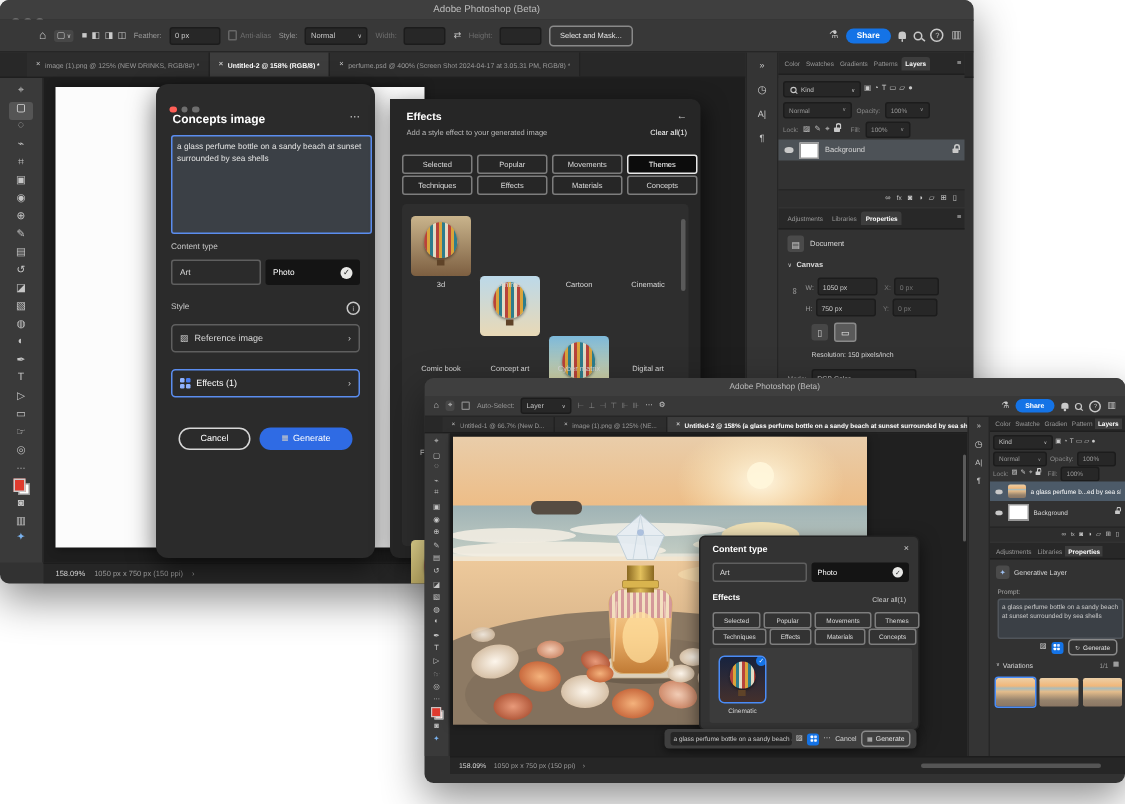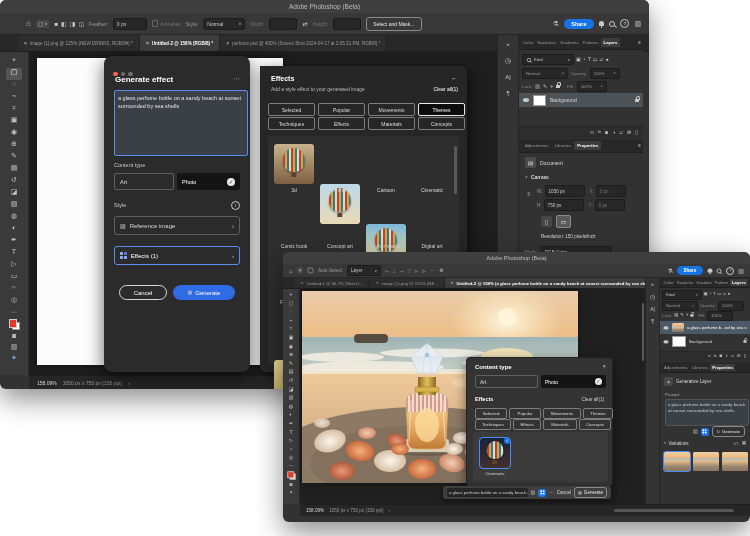--- a/index.html
+++ b/index.html
@@ -283,7 +283,7 @@
 
     <div class="abs" style="left:104px;top:56px;width:146px;height:316px;background:#2b2b2b;border-radius:8px;box-shadow:0 6px 18px rgba(0,0,0,.6);">
       <span class="abs" style="left:9px;top:6px;"><span class="dot red" style="width:4.5px;height:4.5px;"></span><span class="dot" style="width:4.5px;height:4.5px;"></span><span class="dot" style="width:4.5px;height:4.5px;"></span></span>
-      <span class="abs f8 cw" style="left:11px;top:19px;font-weight:bold;">Generate effect</span>
+      <span class="abs f8 cw" style="left:11px;top:19px;font-weight:bold;">Concepts image</span>
       <span class="abs ic f7" style="right:10px;top:19px;">⋯</span>
       <div class="abs f55" style="left:10px;top:34px;width:126px;height:58px;background:#3b4046;border:1px solid #5b8def;border-radius:2px;color:#e2e2e2;padding:3px;line-height:1.5;overflow:hidden;">a glass perfume bottle on a sandy beach at sunset surrounded by sea shells</div>
       <span class="abs f55" style="left:10px;top:106px;color:#c9c9c9;">Content type</span>

